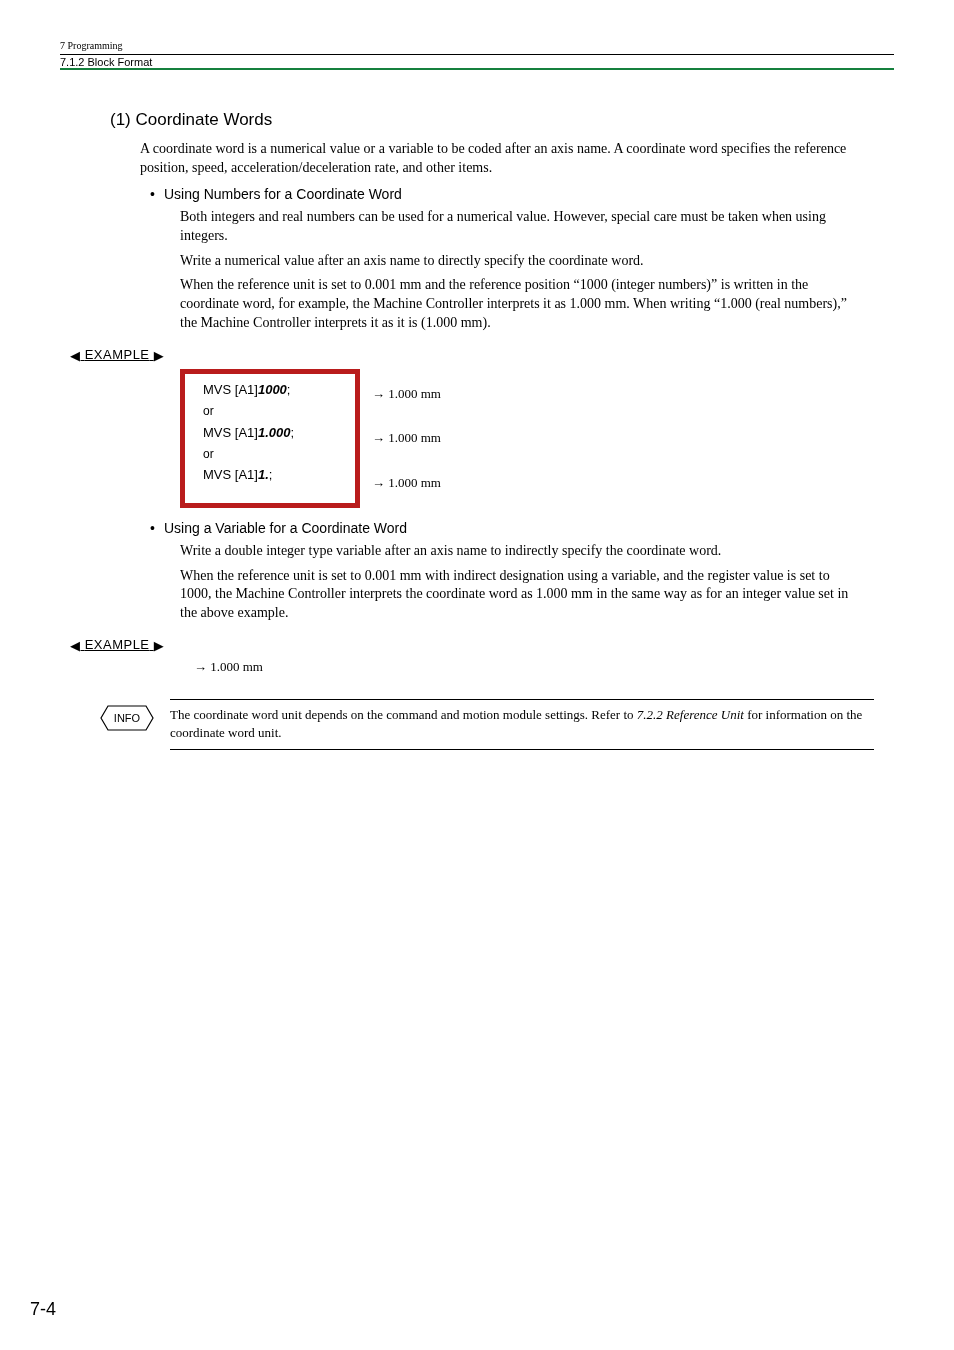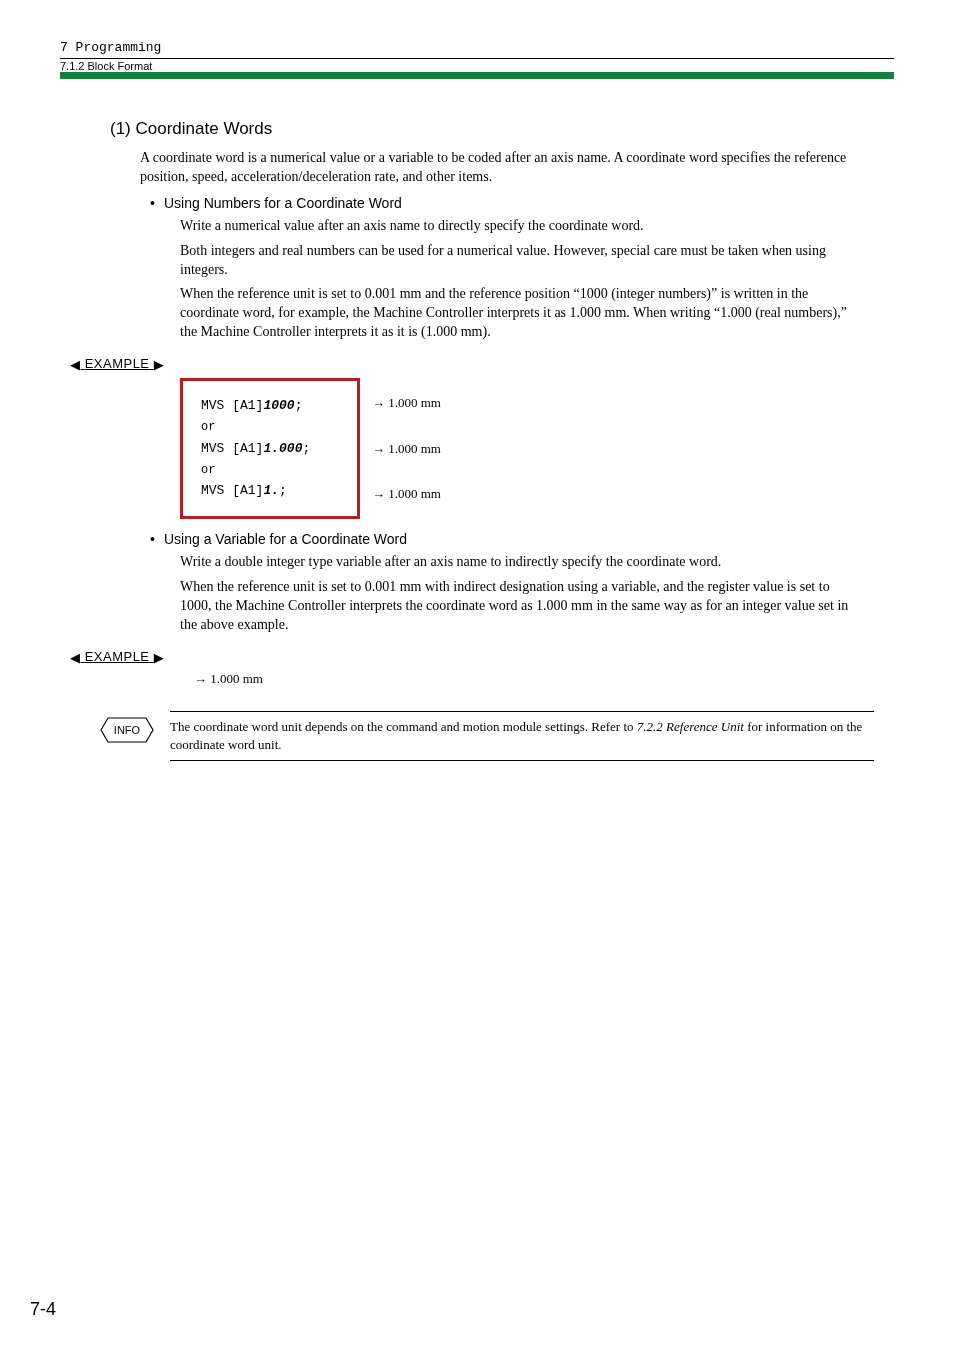--- a/index.html
+++ b/index.html
@@ -18,8 +18,8 @@
     position: relative;
   }
   .header-chapter {
-    font-family: Liberation Mono, monospace;
-    font-size: 13px;
+    font-family: Liberation Serif, serif;
+    font-size: 10px;
     margin-bottom: 3px;
   }
   .header-section {

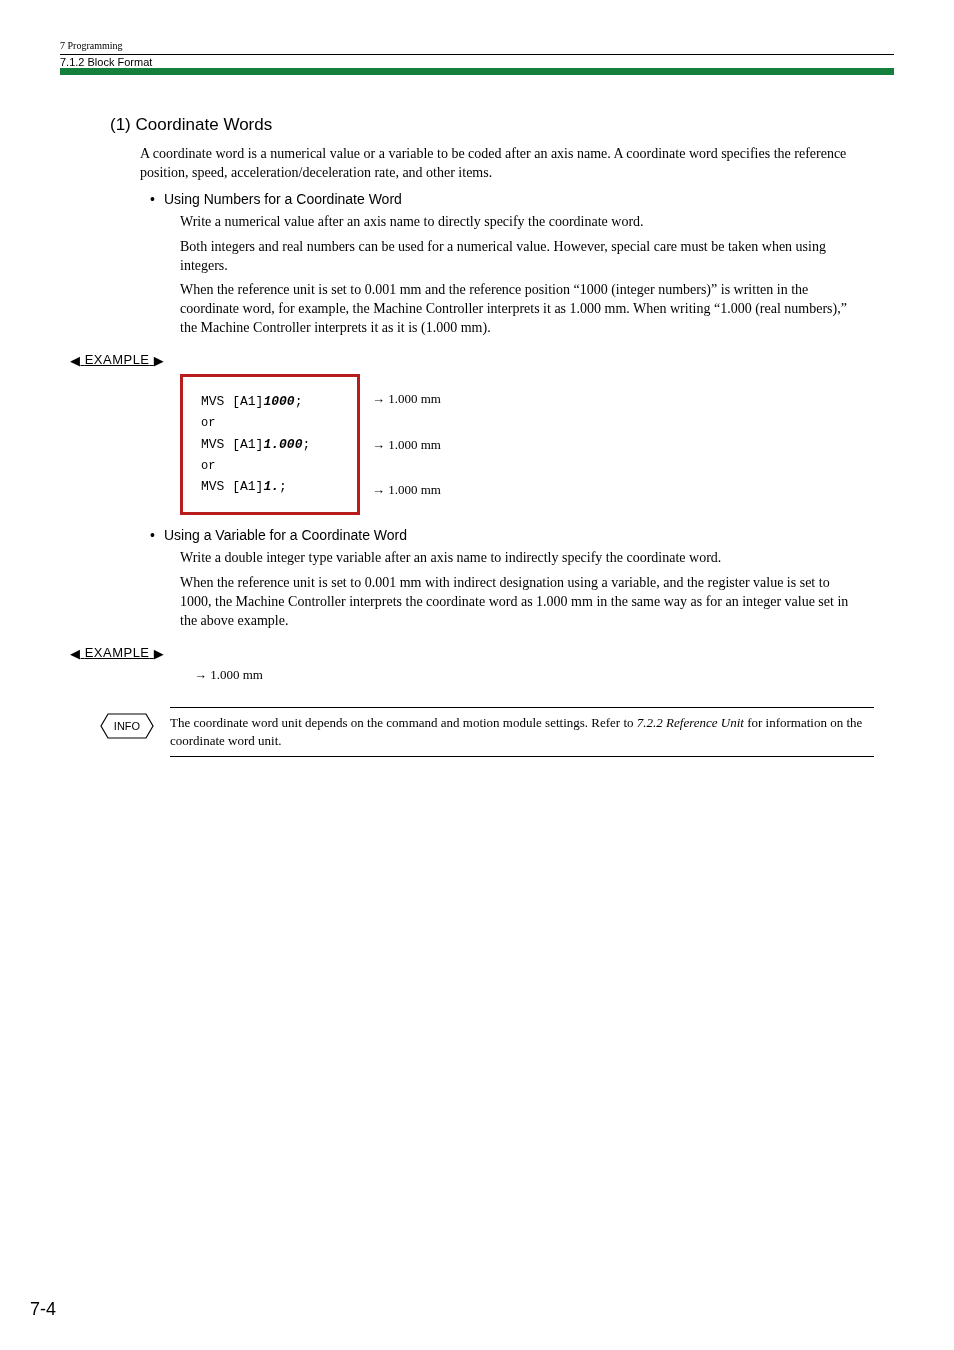--- a/index.html
+++ b/index.html
@@ -26,7 +26,7 @@
     font-family: Arial, Helvetica, sans-serif;
     font-size: 11px;
     border-top: 1px solid #000;
-    border-bottom: 7px solid #15803d;
+    border-bottom: 2px solid #15803d;
     padding: 1px 0 0 0;
     margin-bottom: 40px;
   }

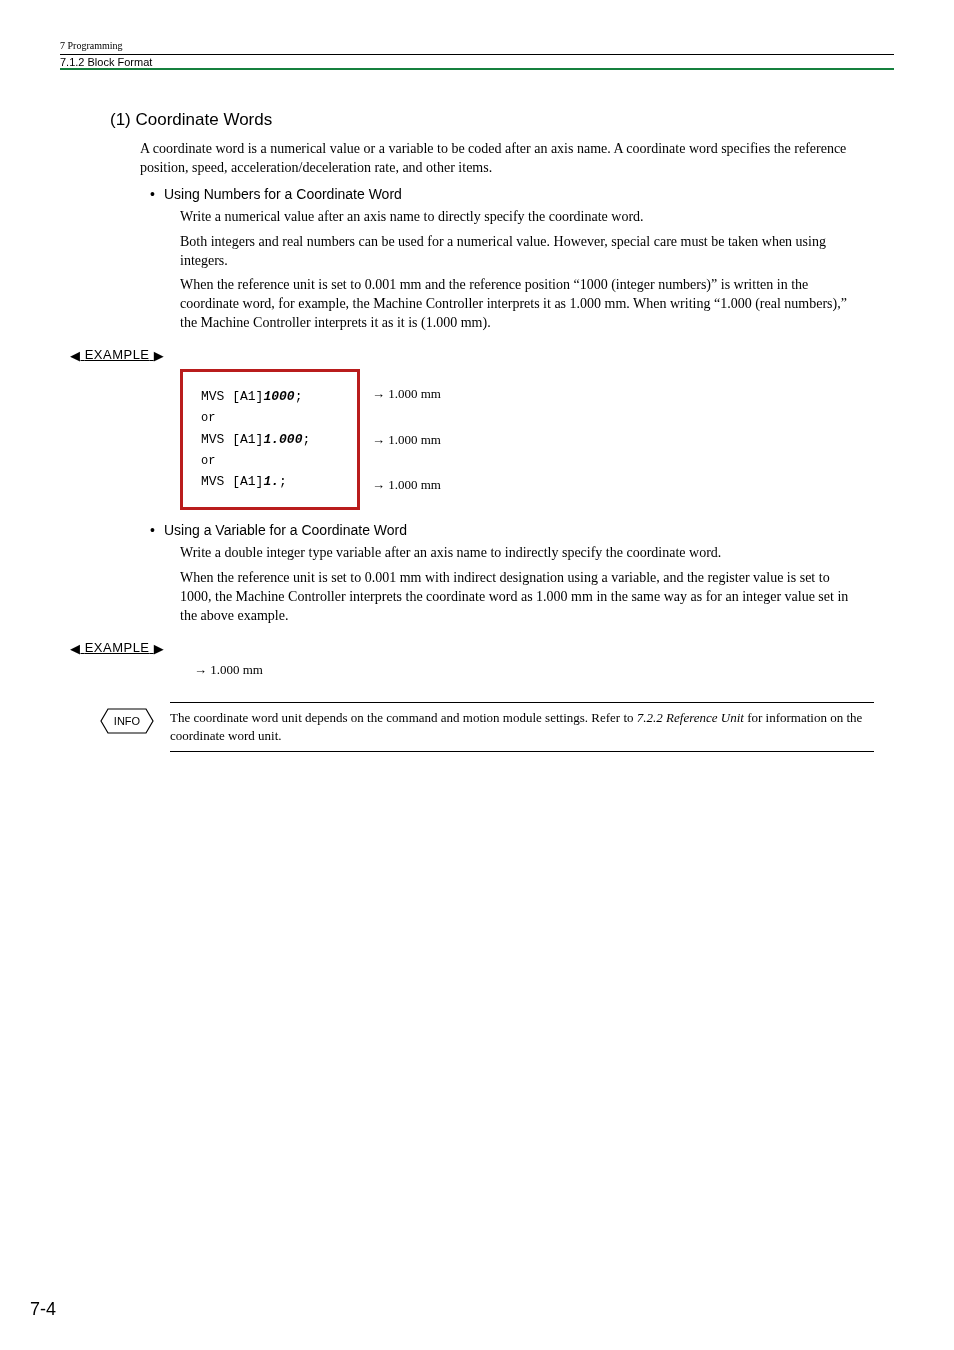--- a/index.html
+++ b/index.html
@@ -153,8 +153,8 @@
   <div class="bullet-heading">
     <span class="dot">•</span><span>Using Numbers for a Coordinate Word</span>
   </div>
+  <div class="subpara">Both integers and real numbers can be used for a numerical value. However, special care must be taken when using integers.</div>
   <div class="subpara">Write a numerical value after an axis name to directly specify the coordinate word.</div>
-  <div class="subpara">Both integers and real numbers can be used for a numerical value. However, special care must be taken when using integers.</div>
   <div class="subpara">When the reference unit is set to 0.001 mm and the reference position “1000 (integer numbers)” is written in the coordinate word, for example, the Machine Controller interprets it as 1.000 mm. When writing “1.000 (real numbers),” the Machine Controller interprets it as it is (1.000 mm).</div>
 
   <div class="example-label">

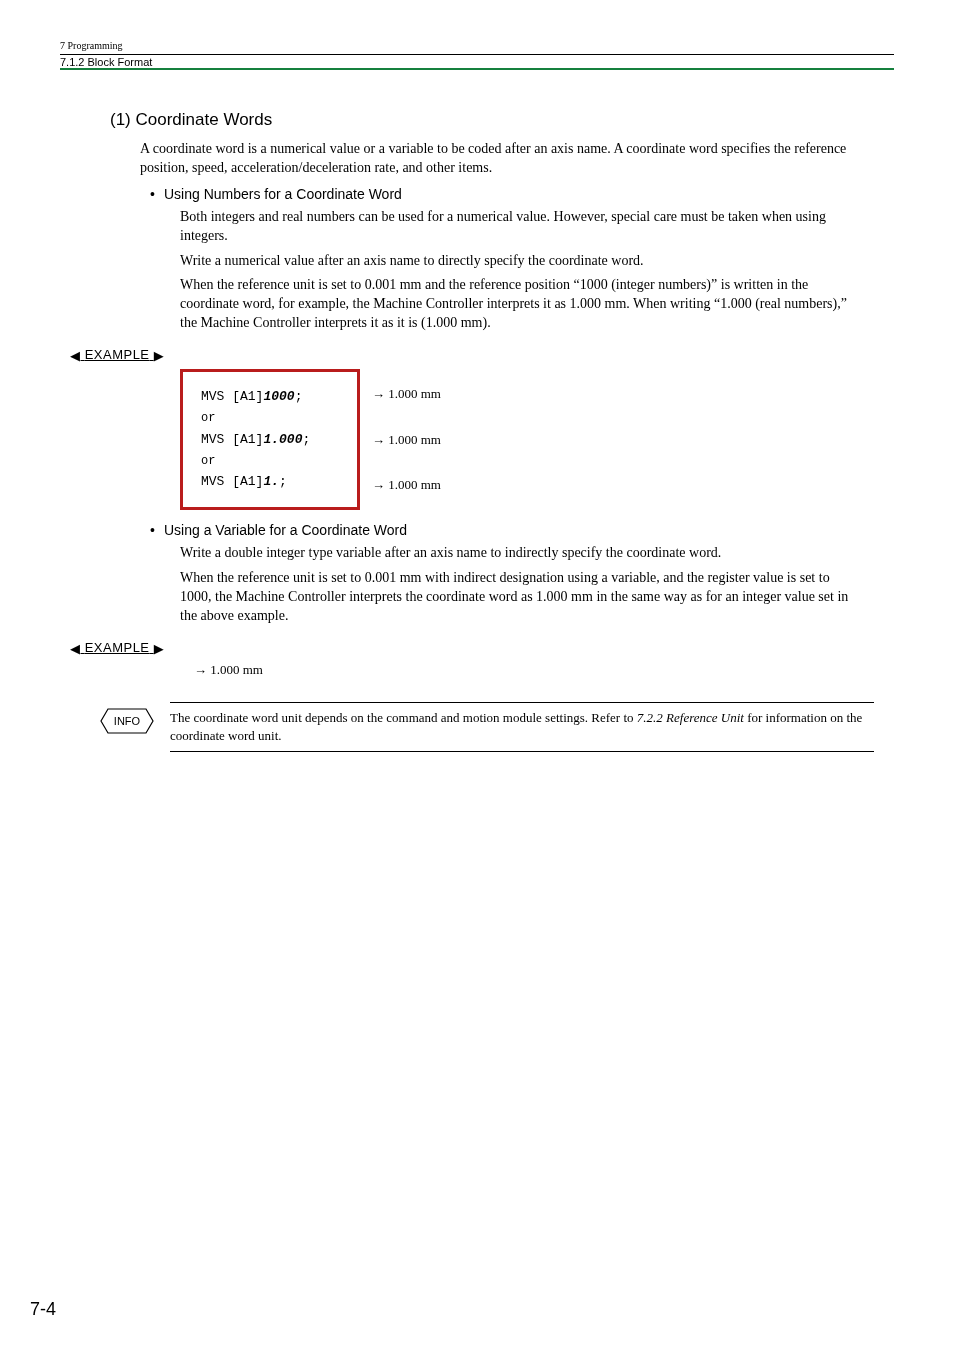--- a/index.html
+++ b/index.html
@@ -83,9 +83,9 @@
     margin-bottom: 12px;
   }
   .code-box {
-    border: 3px solid #b91c1c;
-    padding: 14px 18px;
-    font-family: Liberation Mono, monospace;
+    border: 5px solid #b91c1c;
+    padding: 5px 18px;
+    font-family: Liberation Sans, sans-serif;
     font-size: 13px;
     line-height: 1.7;
     min-width: 180px;

